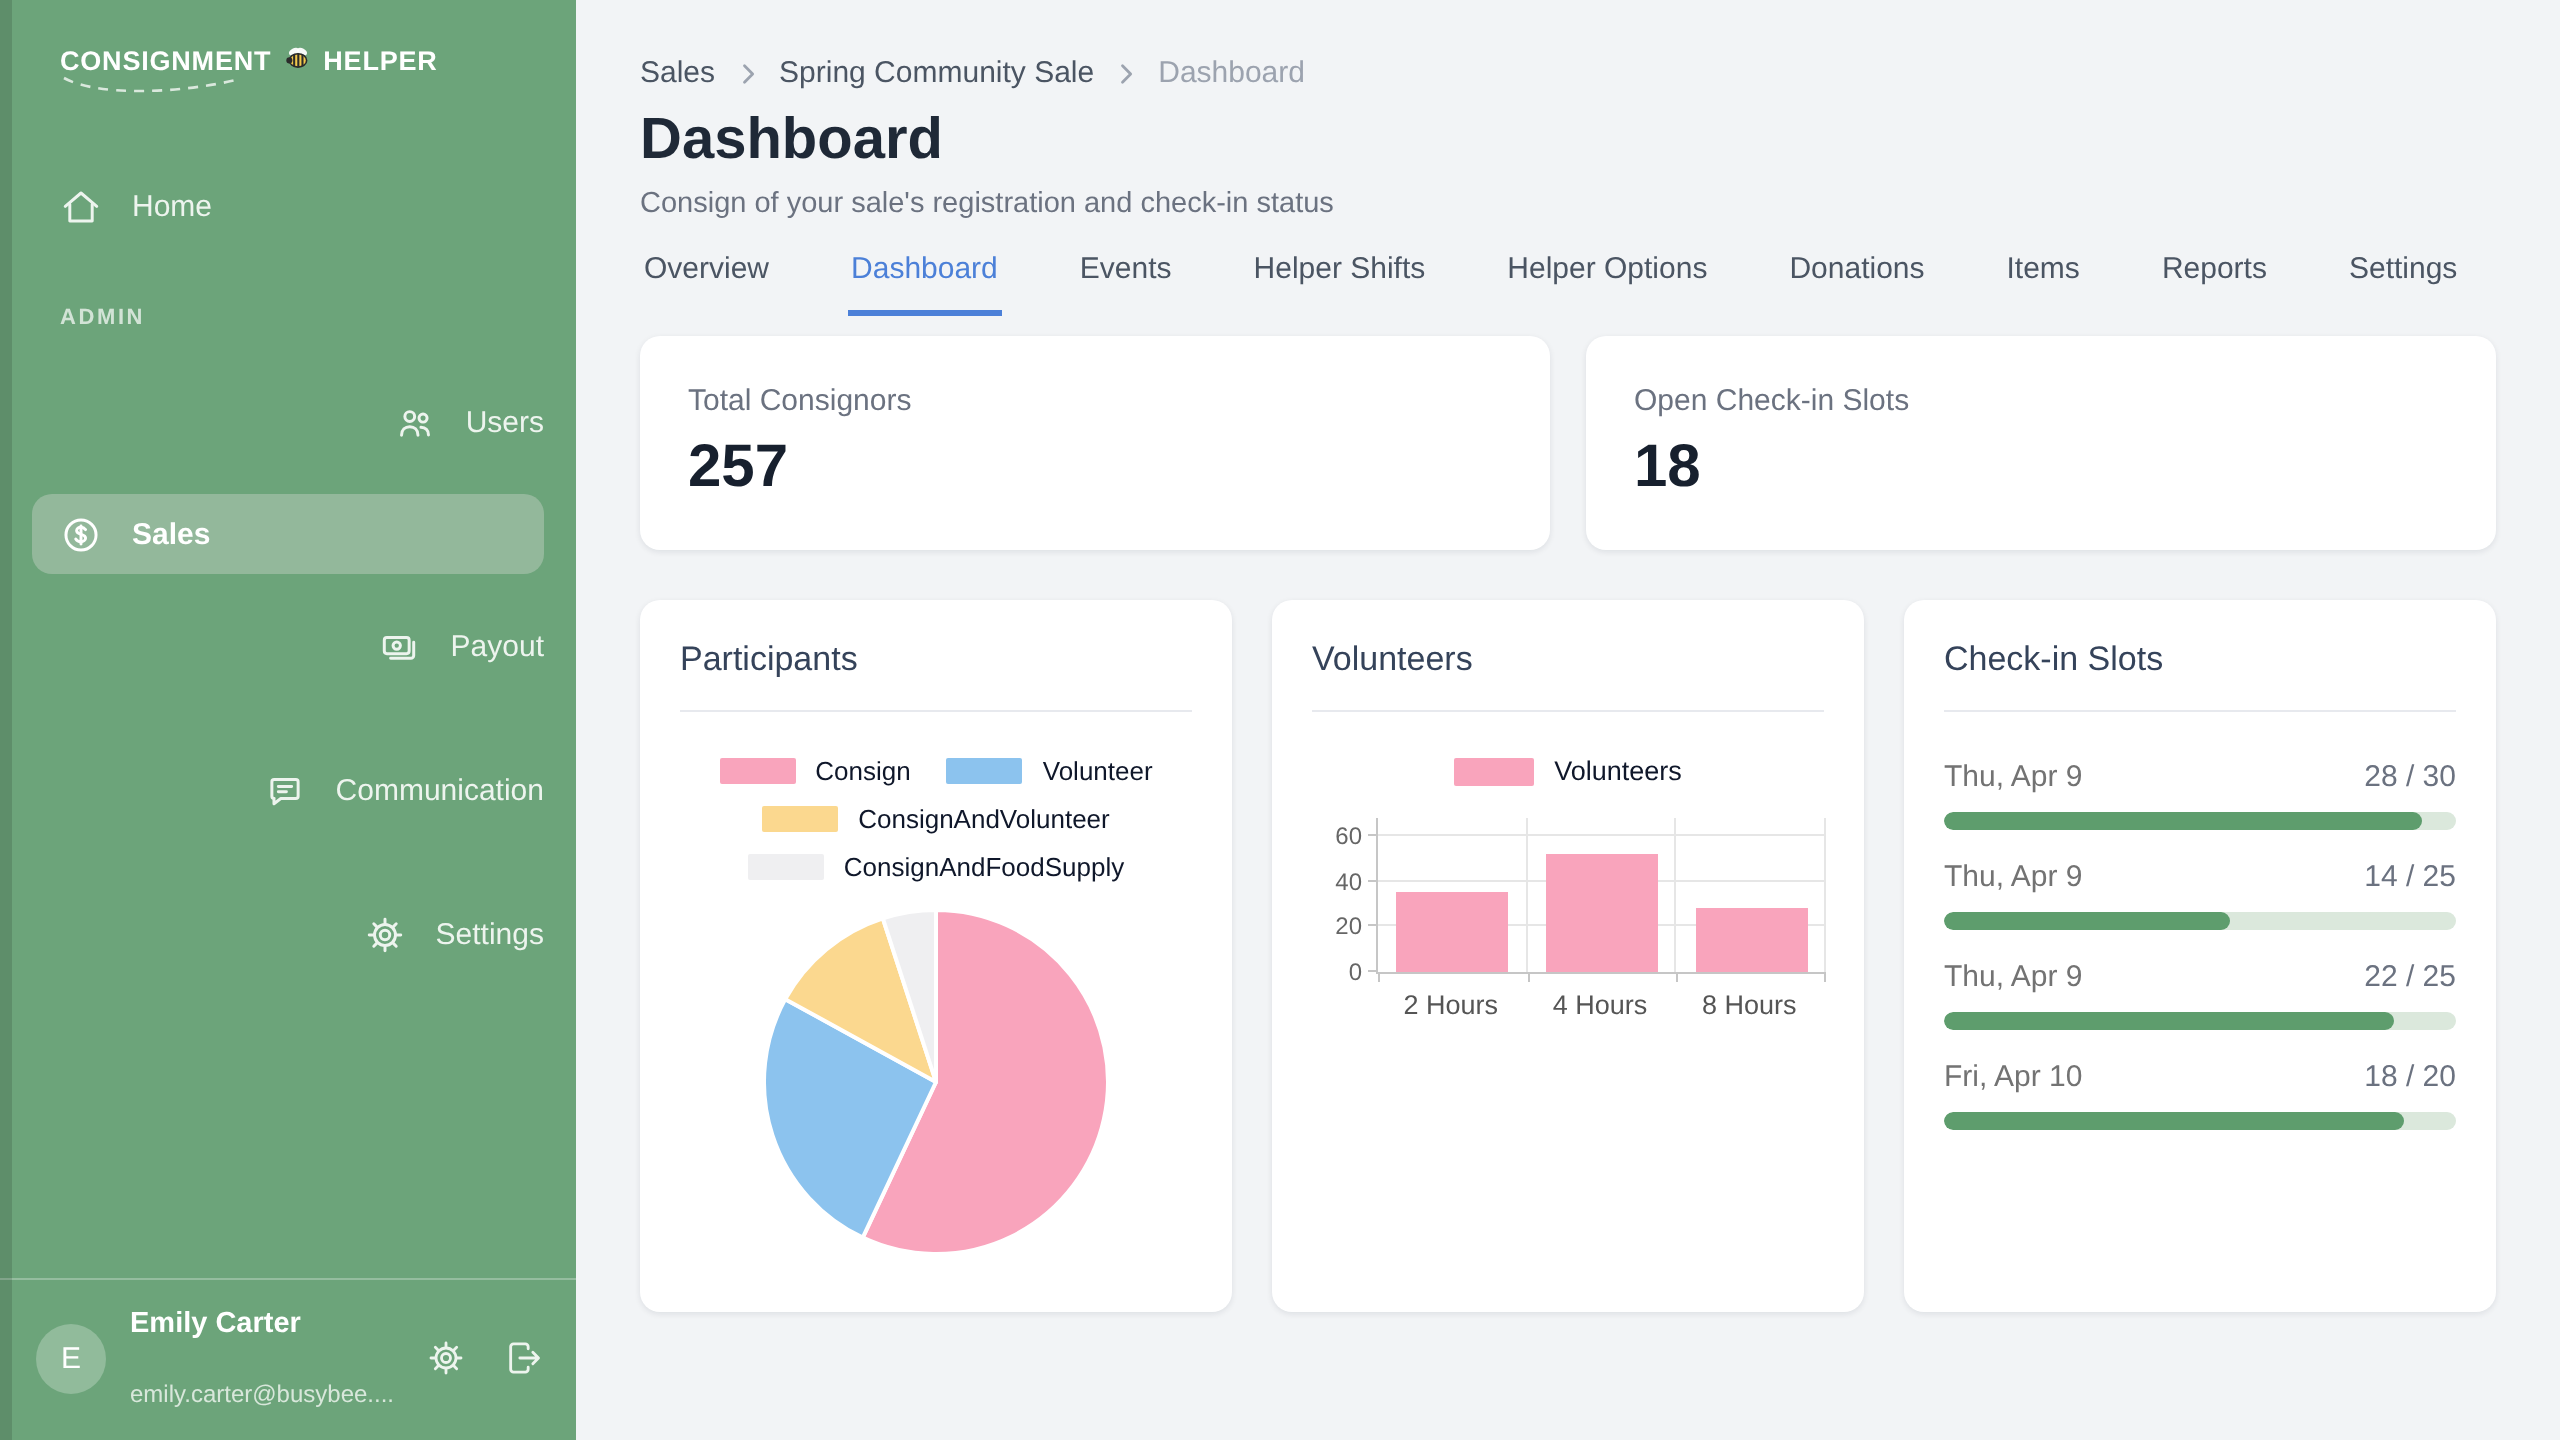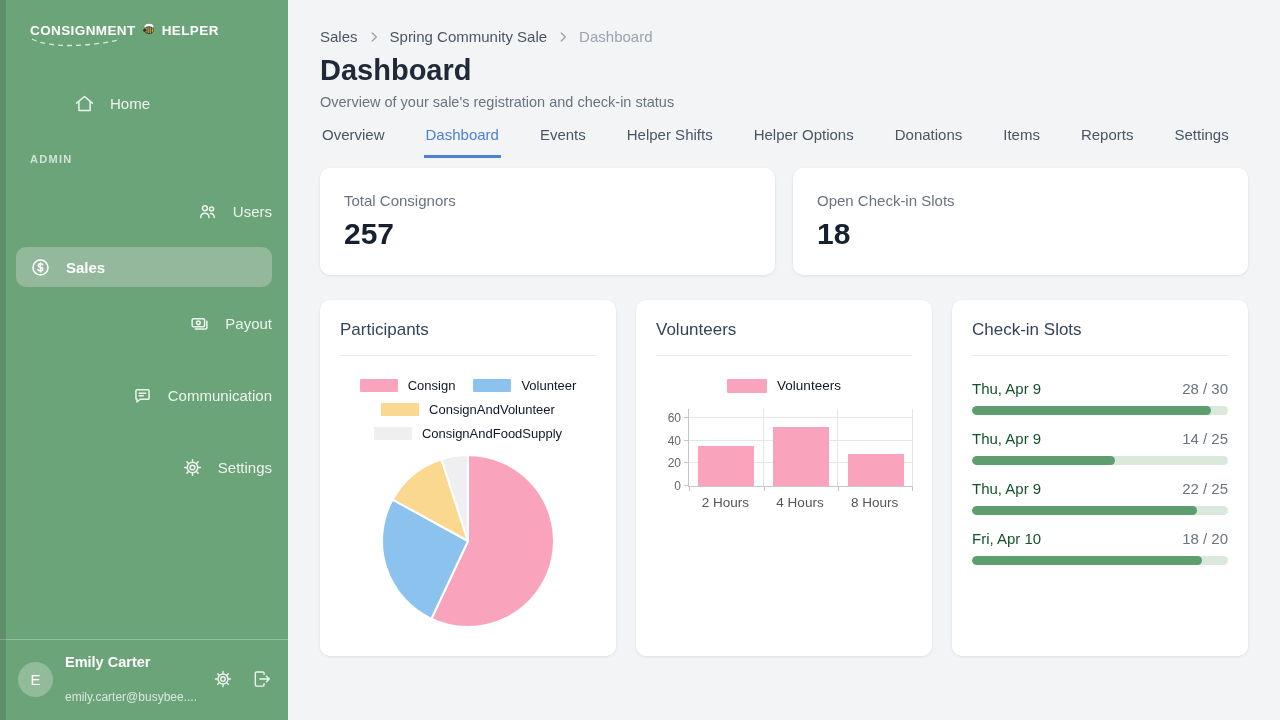--- a/index.html
+++ b/index.html
@@ -11,7 +11,7 @@
   .sidebar::before { content:""; position:absolute; left:0; top:0; bottom:0; width:6px; background:rgba(0,0,0,.13); }
   .logo { position:relative; margin:22px 0 0 30px; display:flex; align-items:center; gap:5px; font-weight:bold; font-size:13.5px; letter-spacing:.4px; color:#FFFFFF; width:150px; }
   .logo-swoosh { position:absolute; left:0; top:15px; }
-  .nav-primary { margin-top:44px;padding-left:44px; }
+  .nav-primary { margin-top:44px; }
   .nav-item { display:flex; align-items:center; gap:15px; height:40px; padding-left:30px; font-size:15px; cursor:pointer; color:#EDF4EE; }
   .nav-item svg { width:21px; height:21px; flex-shrink:0; }
   .nav-item.active { background:#93B89B; border-radius:10px; margin:0 16px; padding-left:14px; color:#FFFFFF; font-weight:bold; }

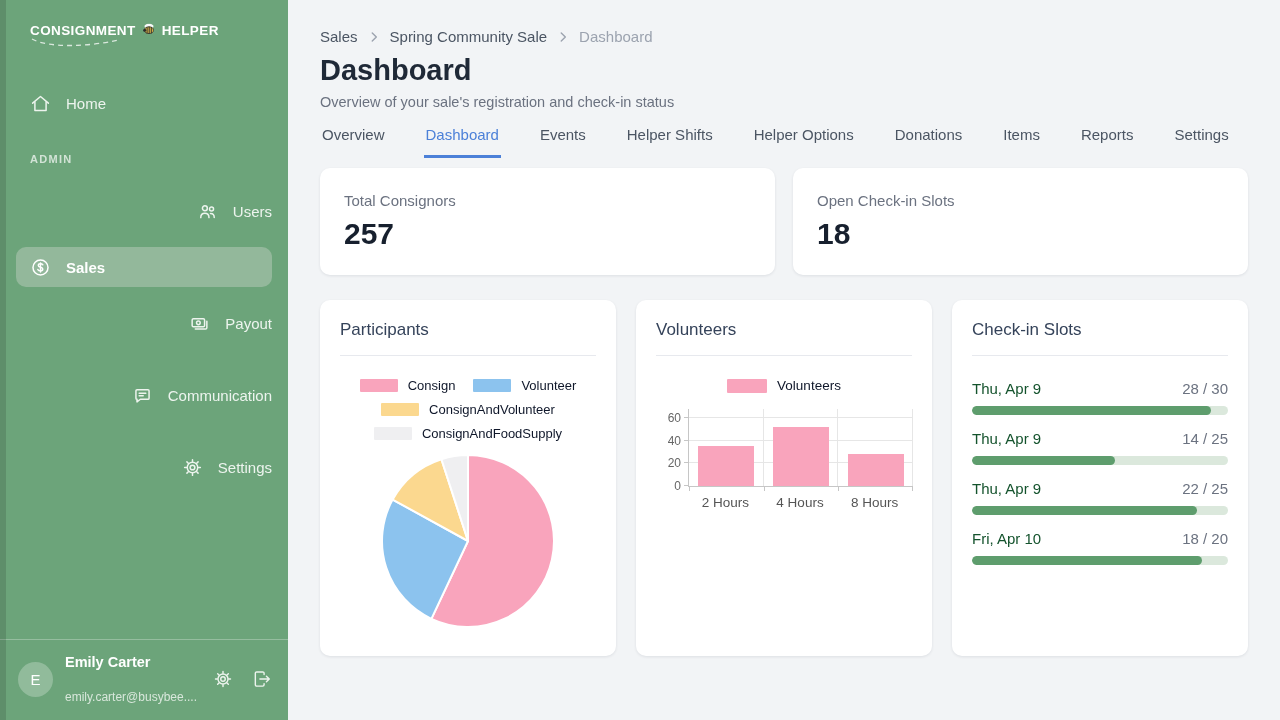--- a/index.html
+++ b/index.html
@@ -210,7 +210,7 @@
       <span class="crumb muted">Dashboard</span>
     </div>
   <h1 class="page-title">Dashboard</h1>
-  <div class="page-subtitle">Overview of your sale's registration and check-in status</div>
+  <div class="page-subtitle">Consign of your sale's registration and check-in status</div>
 
   <div class="tabs" id="tabs">
       <div class="tab">Overview</div>

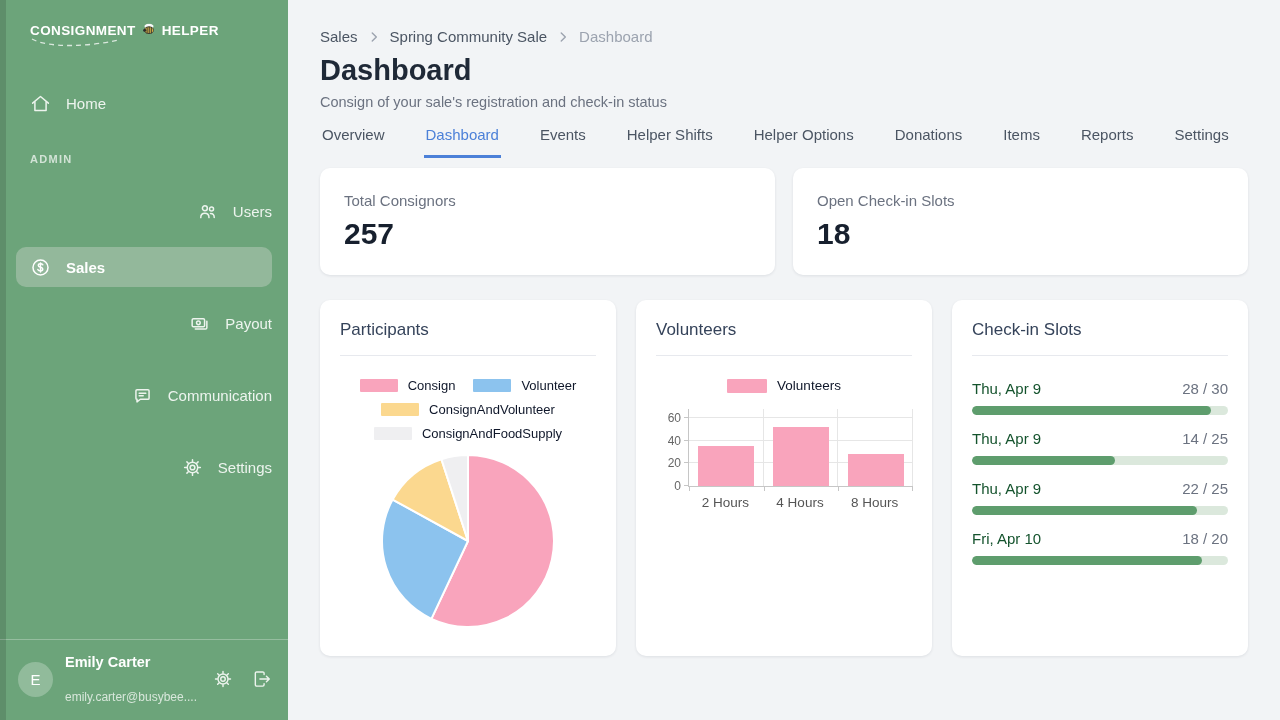--- a/index.html
+++ b/index.html
@@ -77,7 +77,7 @@
   .checkin-rows { margin-top:9px; }
   .checkin-row { padding-top:15px; }
   .checkin-row-top { display:flex; justify-content:space-between; align-items:baseline; }
-  .checkin-date { font-size:15px; color:#14532d; }
+  .checkin-date { font-size:15px; color:#737373; }
   .checkin-count { font-size:15px; color:#6B7280; }
   .progress-track { margin-top:9px; height:9px; border-radius:5px; background:#DBE8DC; overflow:hidden; }
   .progress-fill { height:100%; border-radius:5px; background:#5E9D6D; }

